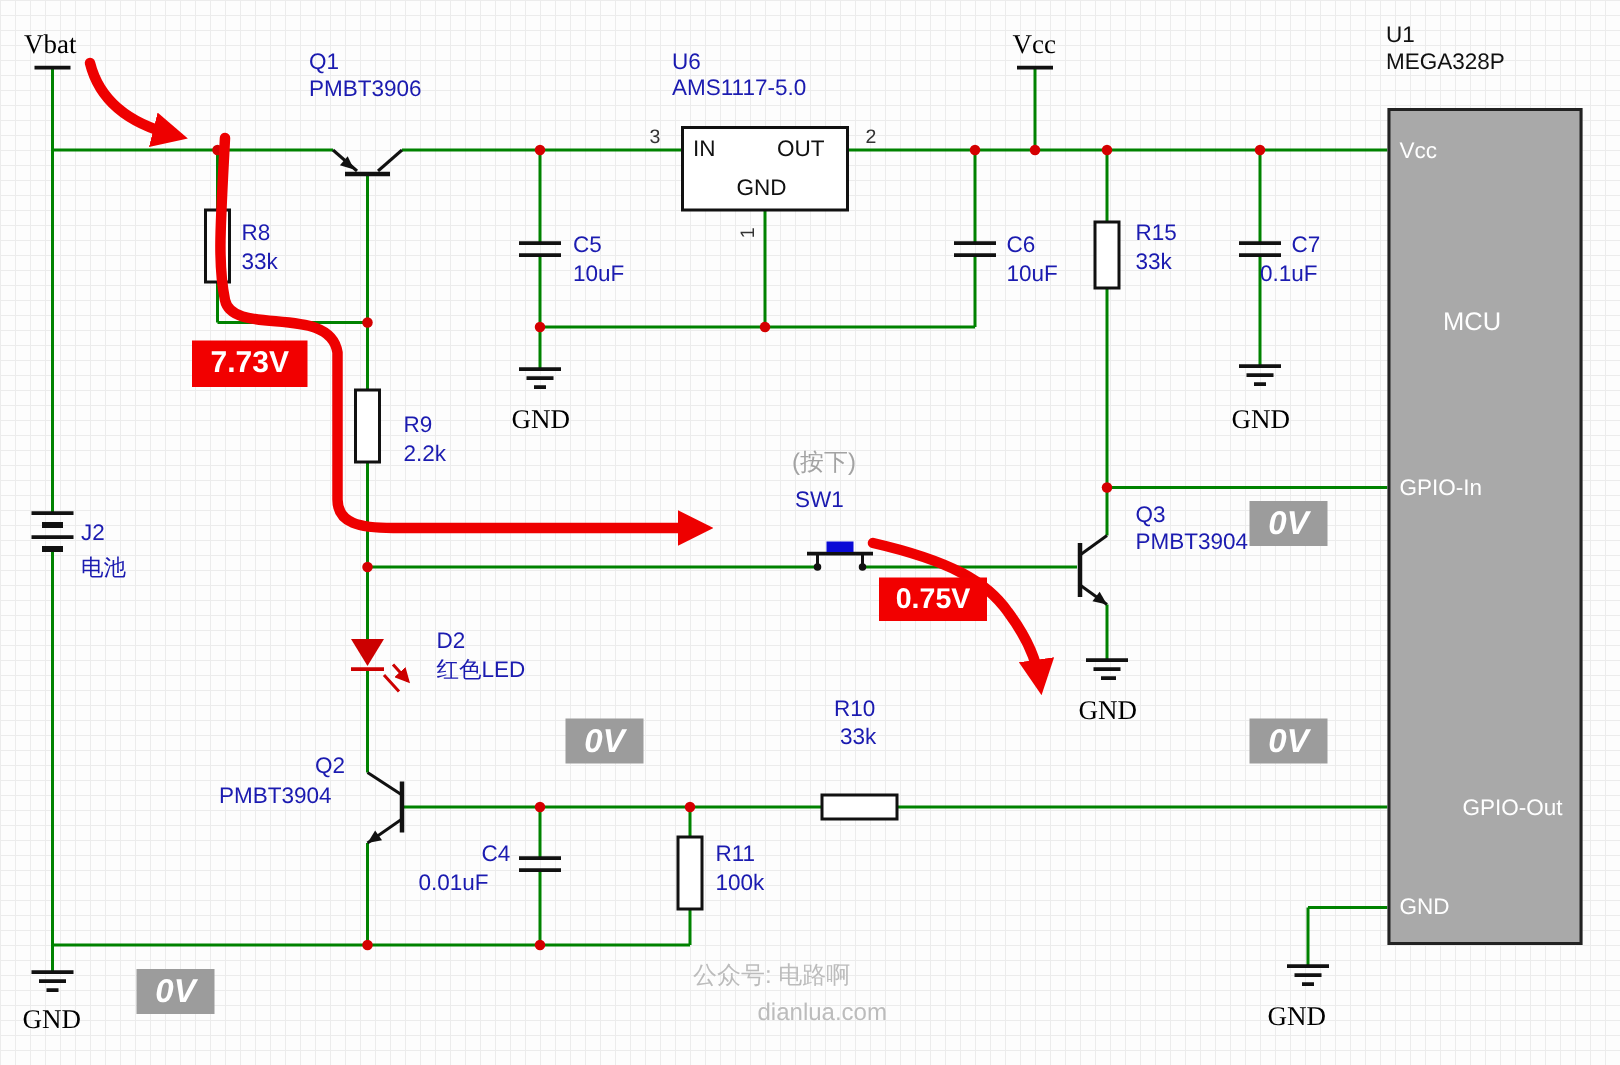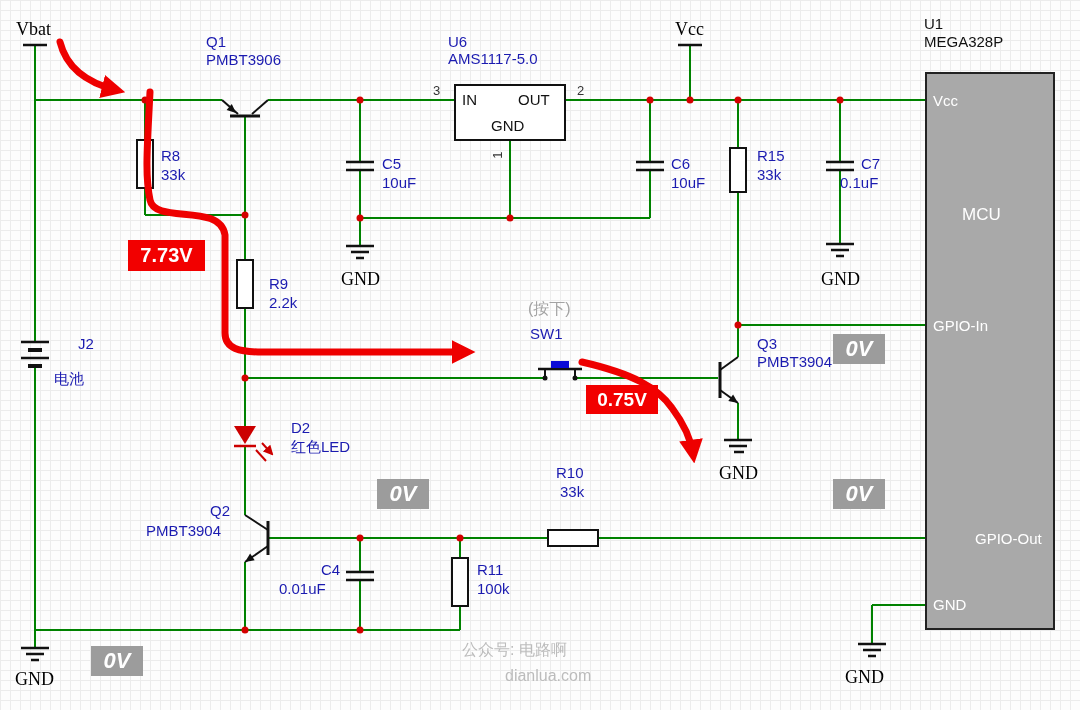--- a/index.html
+++ b/index.html
@@ -243,7 +243,7 @@
   <div class="lbl pinnum" style="left:577px;top:84px;">2</div>
   <div class="lbl pinnum rot" style="left:495px;top:148px;">1</div>
 
-  <div class="badge-red" style="left:128px;top:240px;width:77px;height:31px;font-size:20px;">7.73V</div>
+  <div class="badge-red" style="left:128px;top:227px;width:77px;height:31px;font-size:20px;">7.73V</div>
   <div class="badge-red" style="left:586px;top:385px;width:72px;height:29px;font-size:19px;">0.75V</div>
 
   <div class="badge-gray" style="left:833px;top:334px;width:52px;height:30px;">0V</div>

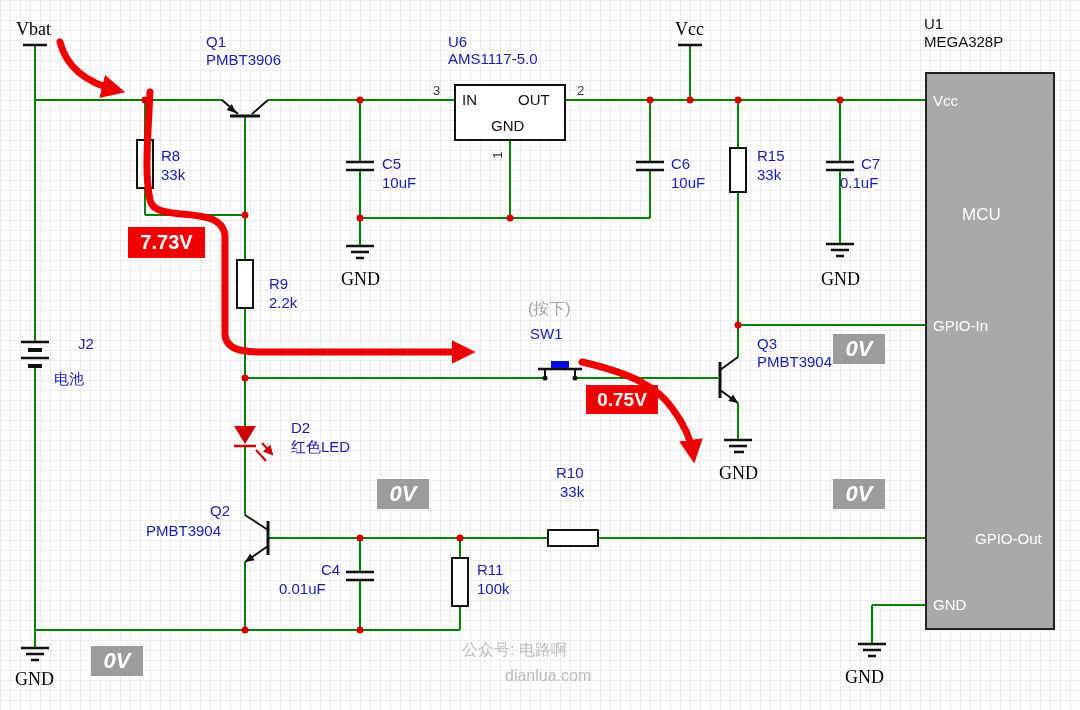--- a/index.html
+++ b/index.html
@@ -219,7 +219,7 @@
   <div class="lbl" style="left:757px;top:167px;">33k</div>
   <div class="lbl" style="left:861px;top:156px;">C7</div>
   <div class="lbl" style="left:812px;top:175px;margin-left:28px;">0.1uF</div>
-  <div class="lbl" style="left:54px;top:336px;margin-left:24px;">J2</div>
+  <div class="lbl" style="left:54px;top:348px;">J2</div>
   <div class="lbl" style="left:54px;top:355px;margin-top:16px;">电池</div>
   <div class="lbl graynote" style="left:528px;top:300px;">(按下)</div>
   <div class="lbl" style="left:530px;top:326px;">SW1</div>

